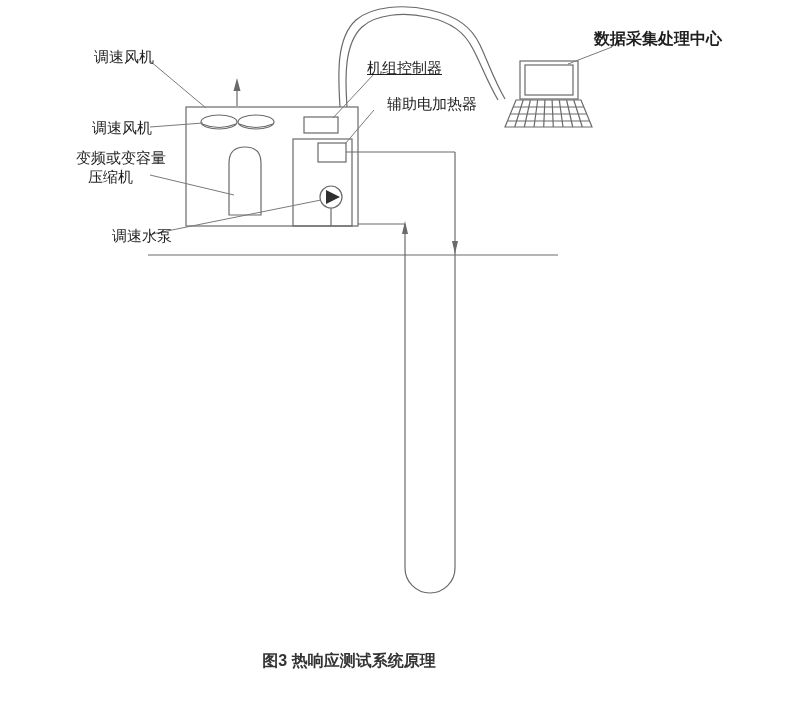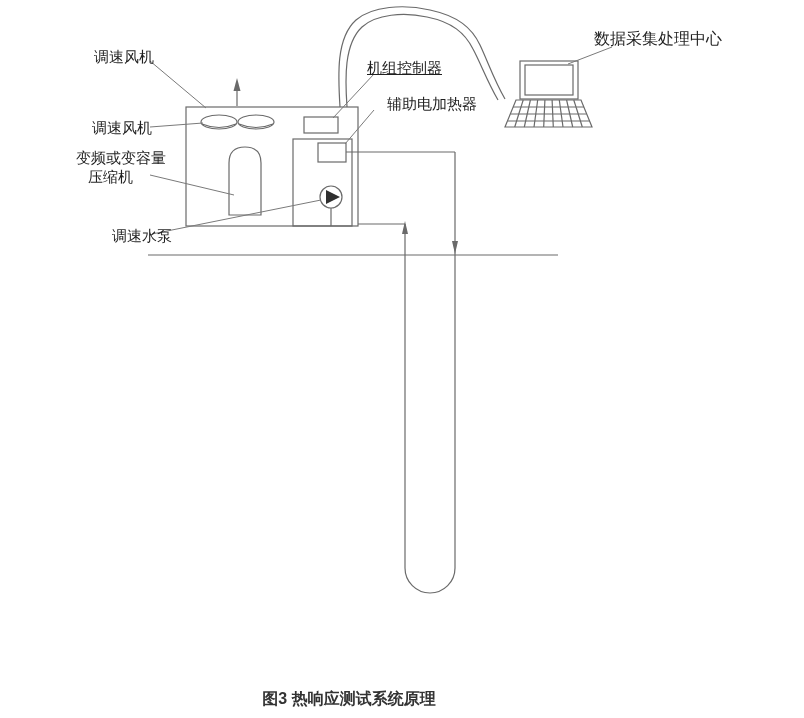--- a/index.html
+++ b/index.html
@@ -6,7 +6,7 @@
   body{font-family:"Liberation Sans","DejaVu Sans",sans-serif;}
   .page{position:relative;width:804px;height:718px;background:#ffffff;overflow:hidden;}
   .lbl{position:absolute;color:#1f1f1f;font-size:15px;line-height:19px;white-space:nowrap;}
-  .lbl-lg{font-size:16px;}
+  .lbl-lg{font-size:16px;font-weight:bold;}
   .indent2{padding-left:12px;}
   .vlabel{position:absolute;left:379px;top:412px;width:24px;font-size:21px;line-height:40px;
           color:#1f1f1f;word-break:break-all;text-align:center;}

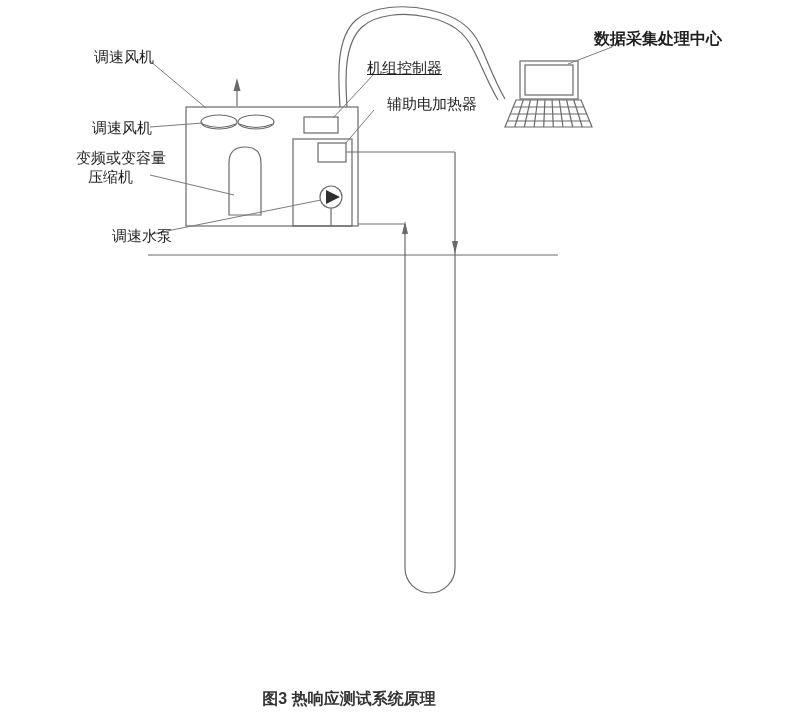--- a/index.html
+++ b/index.html
@@ -11,7 +11,7 @@
   .vlabel{position:absolute;left:379px;top:412px;width:24px;font-size:21px;line-height:40px;
           color:#1f1f1f;word-break:break-all;text-align:center;}
   .caption{position:absolute;left:174px;top:651px;width:350px;text-align:center;
-           font-size:16px;font-weight:bold;color:#333333;margin-top:38px;}
+           font-size:16px;font-weight:bold;color:#333333;}
   .overlay{position:absolute;left:0;top:0;}
 </style>
 </head>

